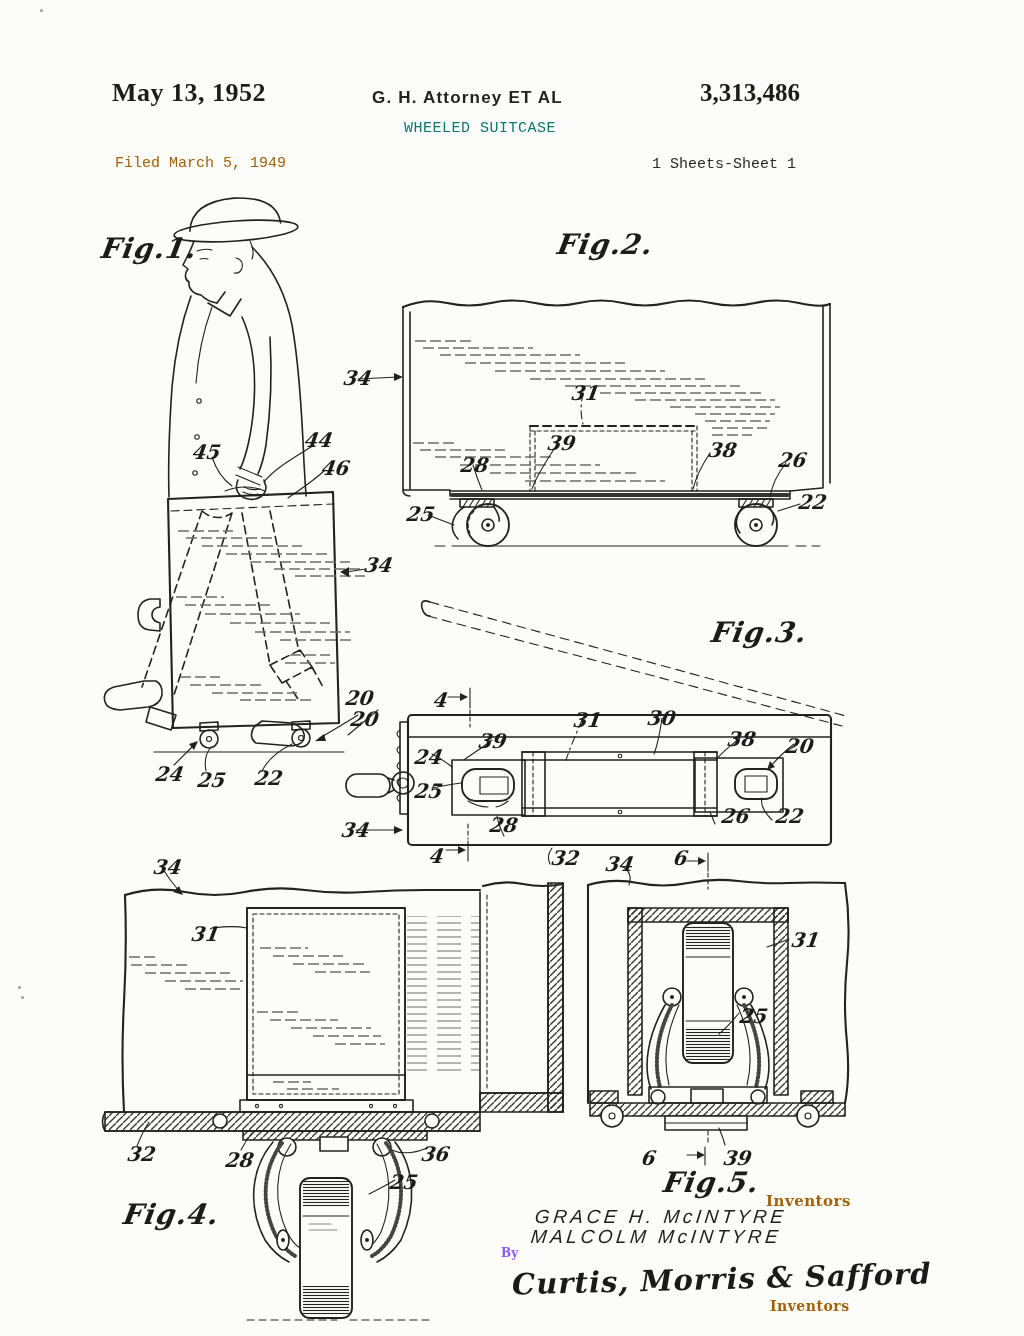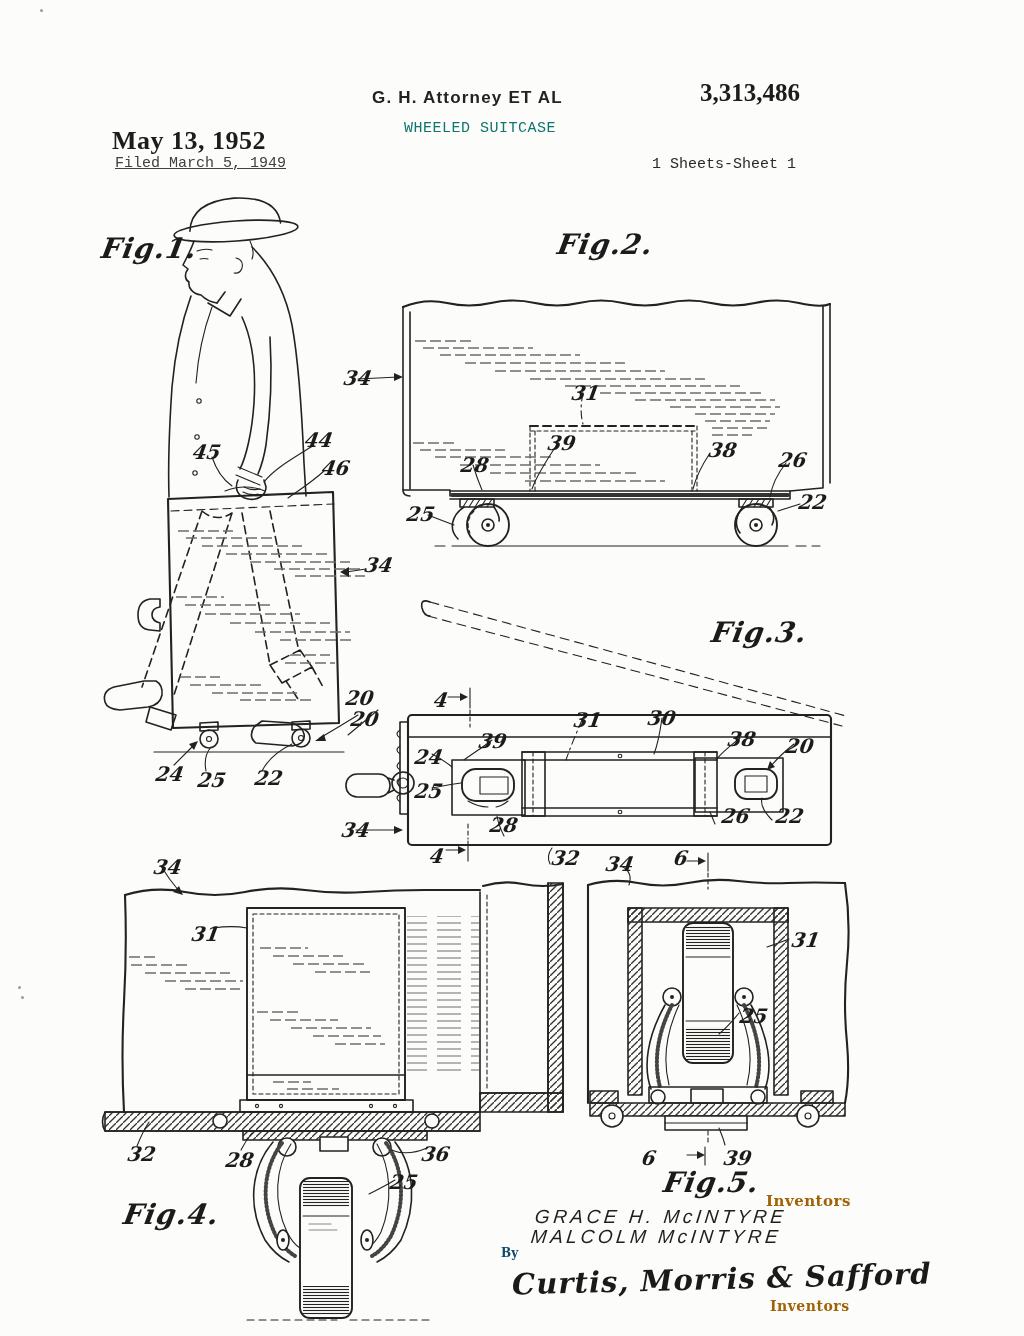--- a/index.html
+++ b/index.html
@@ -7,7 +7,7 @@
         font-family:"Liberation Serif",serif;color:#1c1c1c;overflow:hidden;}
   .abs{position:absolute;white-space:nowrap;}
   
-  .h-date{left:112px;top:78px;font:700 26px "Liberation Serif",serif;letter-spacing:.5px;margin-top:48px;}
+  .h-date{left:112px;top:78px;font:700 26px "Liberation Serif",serif;letter-spacing:.5px;}
   .h-author{left:372px;top:88px;font:700 17px "Liberation Sans",sans-serif;letter-spacing:1.2px;color:#222;}
   .h-number{left:700px;top:79px;font:700 25px "Liberation Serif",serif;}
   .h-title{left:404px;top:120px;font:15px "Liberation Mono",monospace;letter-spacing:.5px;color:#0f766e;}

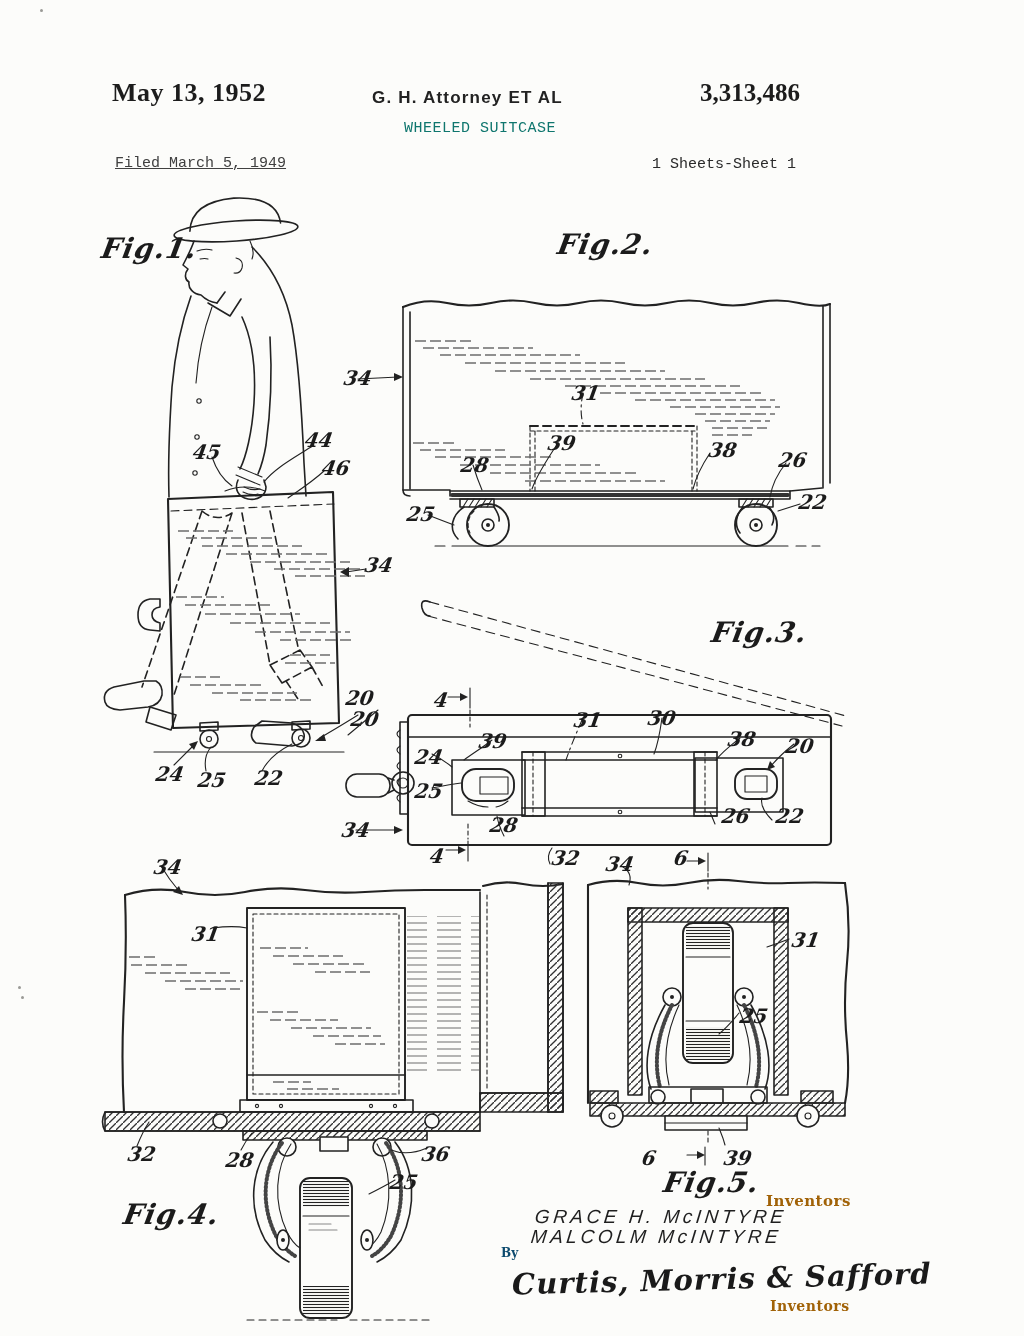--- a/index.html
+++ b/index.html
@@ -11,7 +11,7 @@
   .h-author{left:372px;top:88px;font:700 17px "Liberation Sans",sans-serif;letter-spacing:1.2px;color:#222;}
   .h-number{left:700px;top:79px;font:700 25px "Liberation Serif",serif;}
   .h-title{left:404px;top:120px;font:15px "Liberation Mono",monospace;letter-spacing:.5px;color:#0f766e;}
-  .h-filed{left:115px;top:155px;font:15px "Liberation Mono",monospace;color:#404040;text-decoration:underline;}
+  .h-filed{left:115px;top:155px;font:15px "Liberation Mono",monospace;color:#a16207;}
   .h-sheet{left:652px;top:156px;font:15px "Liberation Mono",monospace;color:#2a2a2a;}
   
   .figcap{font:italic 700 28px "DejaVu Serif",serif;letter-spacing:1px;transform:skewX(-10deg);color:#1b1b1b;}

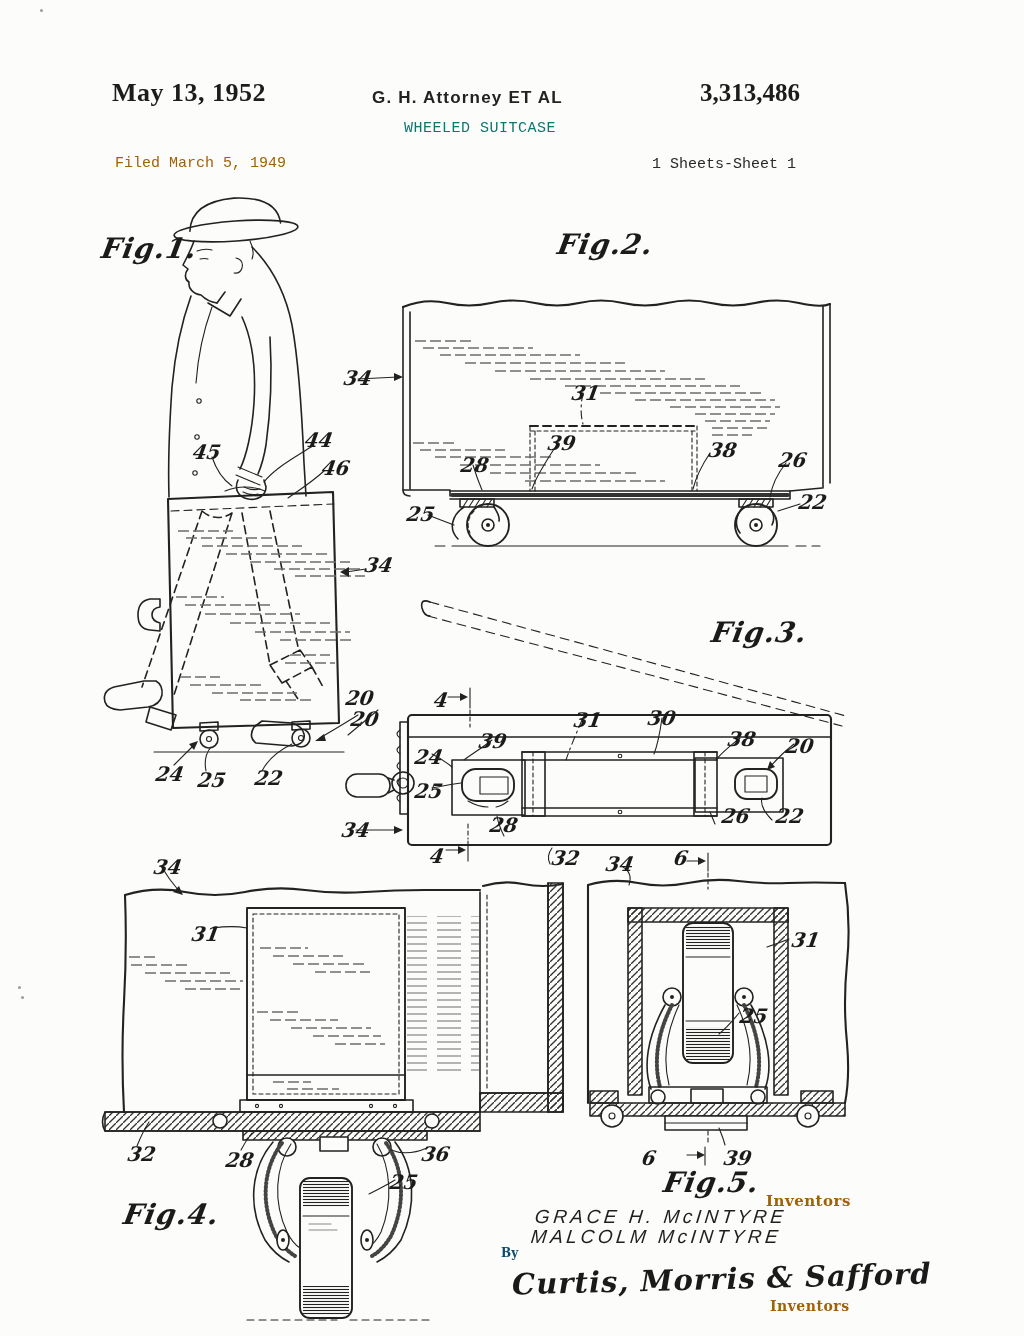--- a/index.html
+++ b/index.html
@@ -20,7 +20,7 @@
   .gothic{font:700 15px "DejaVu Serif",serif;letter-spacing:.5px;color:#a16207;}
   .hand-caps{font:italic 400 19px "Liberation Sans",sans-serif;letter-spacing:3.5px;color:#1f1f1f;transform:skewX(-6deg);}
   .sig{font:italic 600 29px "DejaVu Serif",serif;letter-spacing:1px;transform:rotate(-1.5deg);color:#1a1a1a;}
-  .by{font:700 12px "DejaVu Serif",serif;color:#0c4a6e;}
+  .by{font:700 12px "DejaVu Serif",serif;color:#8b5cf6;}
   svg{position:absolute;overflow:visible;}
   .ln{stroke:#222;fill:none;stroke-width:1.6;stroke-linecap:round;stroke-linejoin:round;}
   .bold{stroke-width:2.1;}

